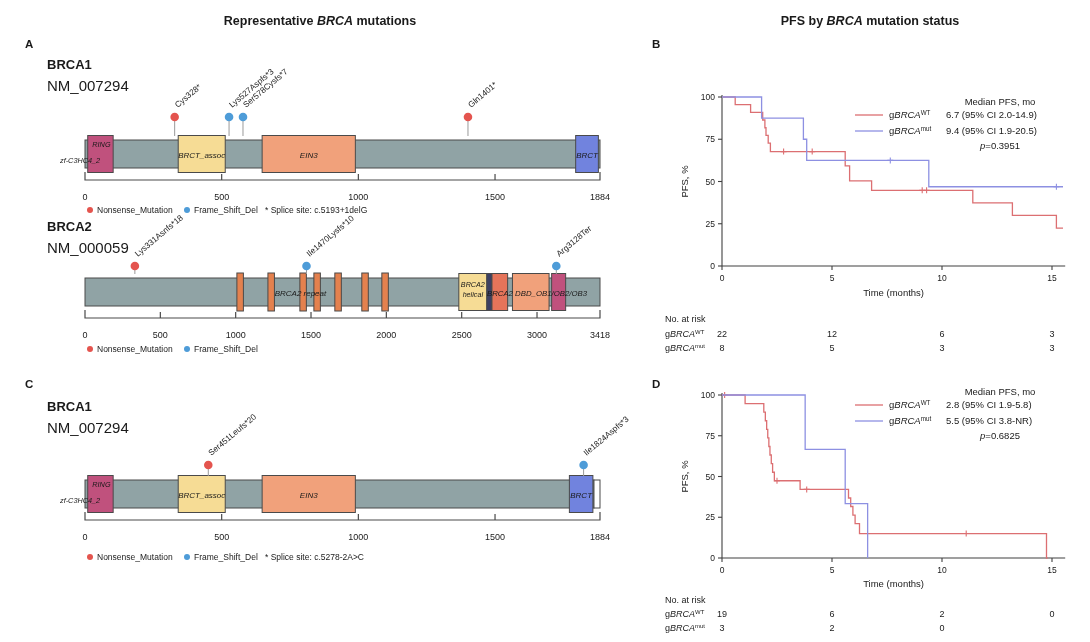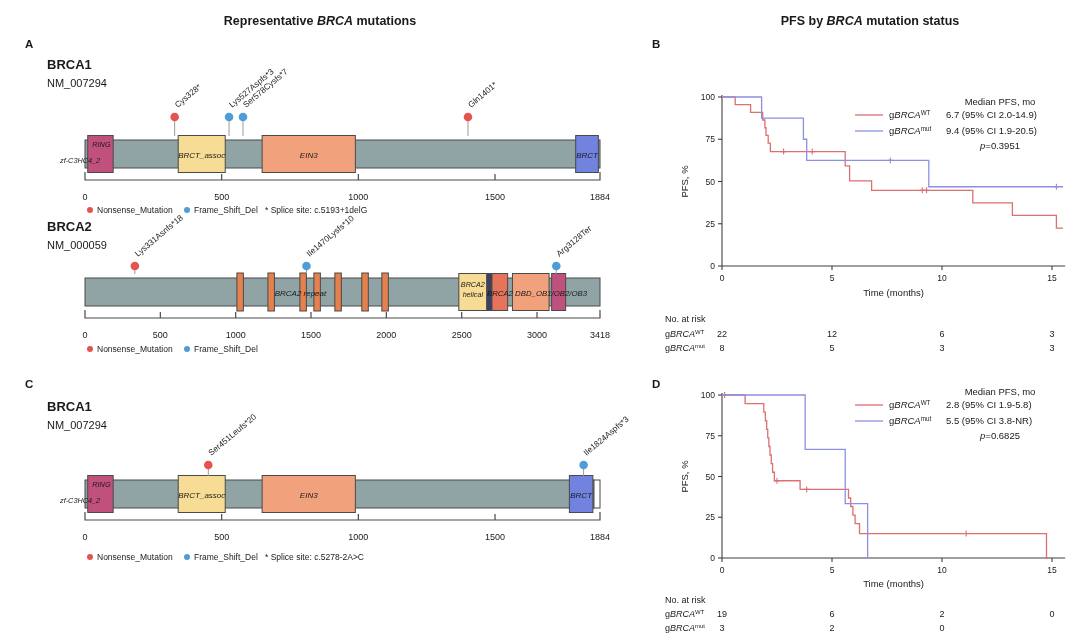--- a/index.html
+++ b/index.html
@@ -9,7 +9,7 @@
   .ctitle .em{font-style:italic;}
   .plabel{position:absolute;font-size:11.5px;font-weight:bold;}
   .gene{position:absolute;font-size:13px;font-weight:bold;}
-  .tx{position:absolute;font-size:11px;}
+  .tx{position:absolute;font-size:15px;}
   svg{position:absolute;overflow:visible;}
 </style>
 </head>

